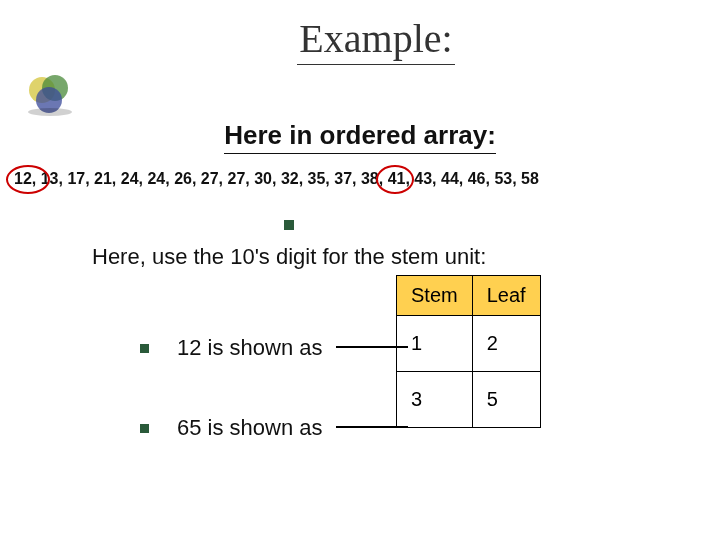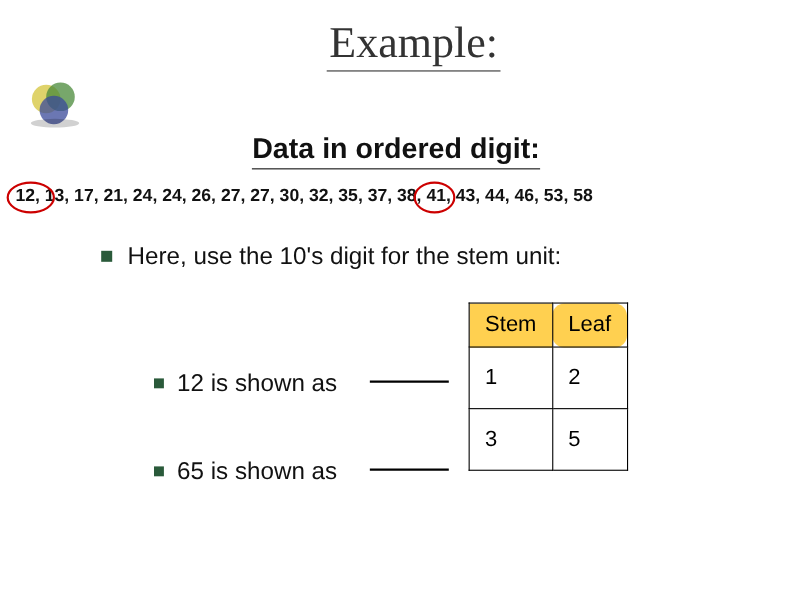--- a/index.html
+++ b/index.html
@@ -129,7 +129,7 @@
 </div>
 
 <div class="subtitle-row">
-  <span class="subtitle">Data in ordered digit:</span>
+  <span class="subtitle">Here in ordered array:</span>
 </div>
 
 <div class="data-array">12, 13, 17, 21, 24, 24, 26, 27, 27, 30, 32, 35, 37, 38, 41, 43, 44, 46, 53, 58</div>

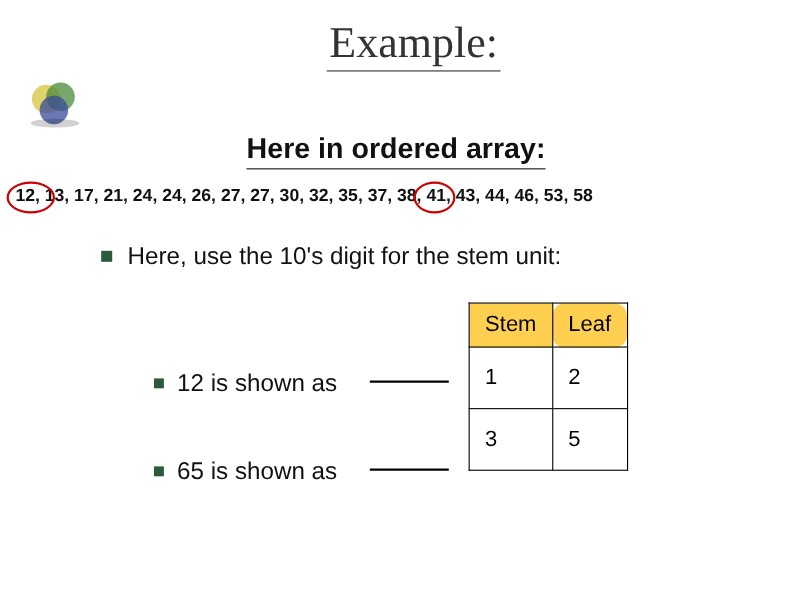--- a/index.html
+++ b/index.html
@@ -66,6 +66,7 @@
     display: flex;
     align-items: center;
     gap: 14px;
+    flex-direction: column;
   }
   .sq {
     width: 10px; height: 10px;

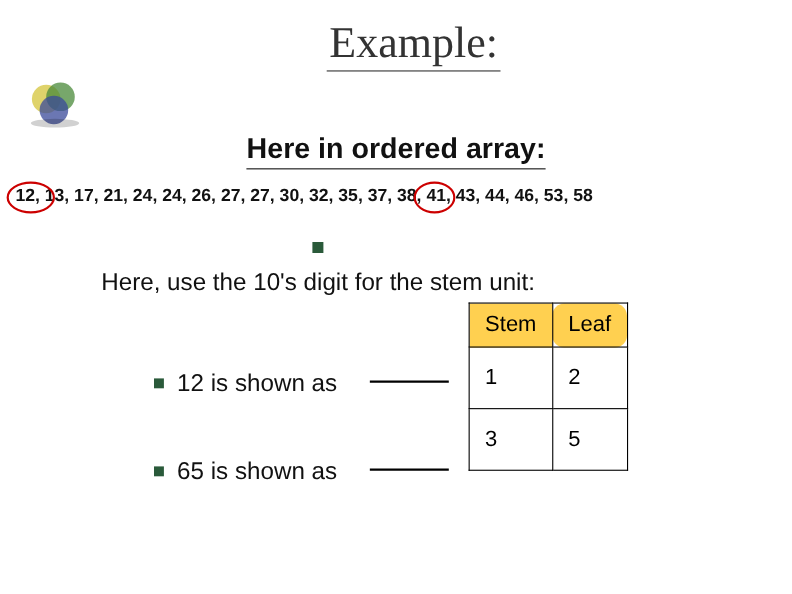--- a/index.html
+++ b/index.html
@@ -89,7 +89,7 @@
 
   .table-wrap {
     position: absolute;
-    left: 426px; top: 275px;
+    left: 396px; top: 275px;
   }
   table {
     border-collapse: collapse;

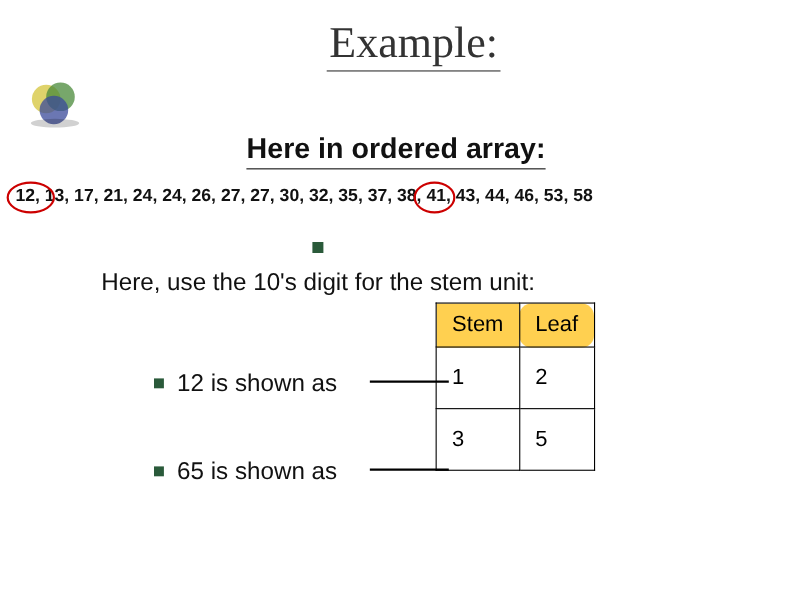--- a/index.html
+++ b/index.html
@@ -105,7 +105,7 @@
     background: #ffd050;
     font-weight: normal;
   }
-  td.leaf, th.leaf { min-width: 52px; border-radius: 11px; }
+  td.leaf, th.leaf { min-width: 52px; }
   tr.gap td { height: 56px; vertical-align: middle; }
 
   svg.connector {

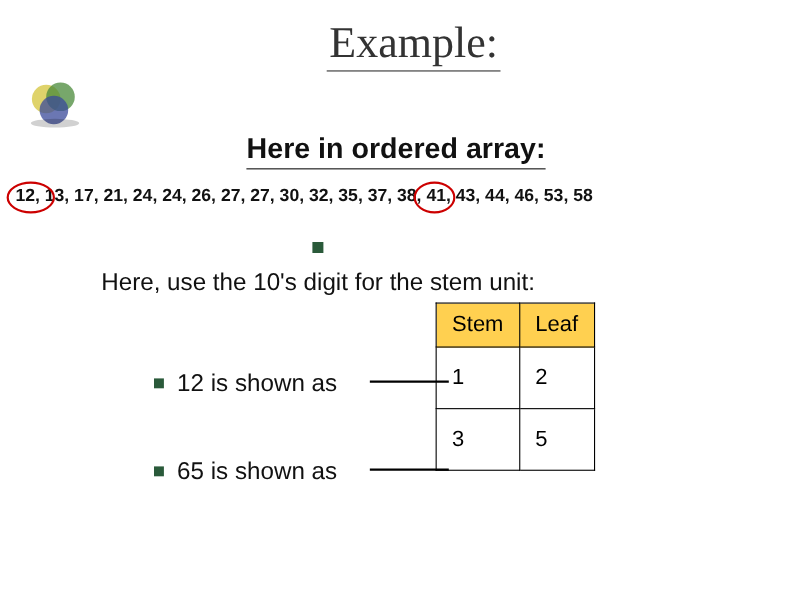--- a/index.html
+++ b/index.html
@@ -81,7 +81,7 @@
     position: absolute;
     display: flex;
     align-items: center;
-    gap: 12px;
+    gap: 28px;
   }
   .sb1 { left: 140px; top: 335px; }
   .sb2 { left: 140px; top: 415px; }

